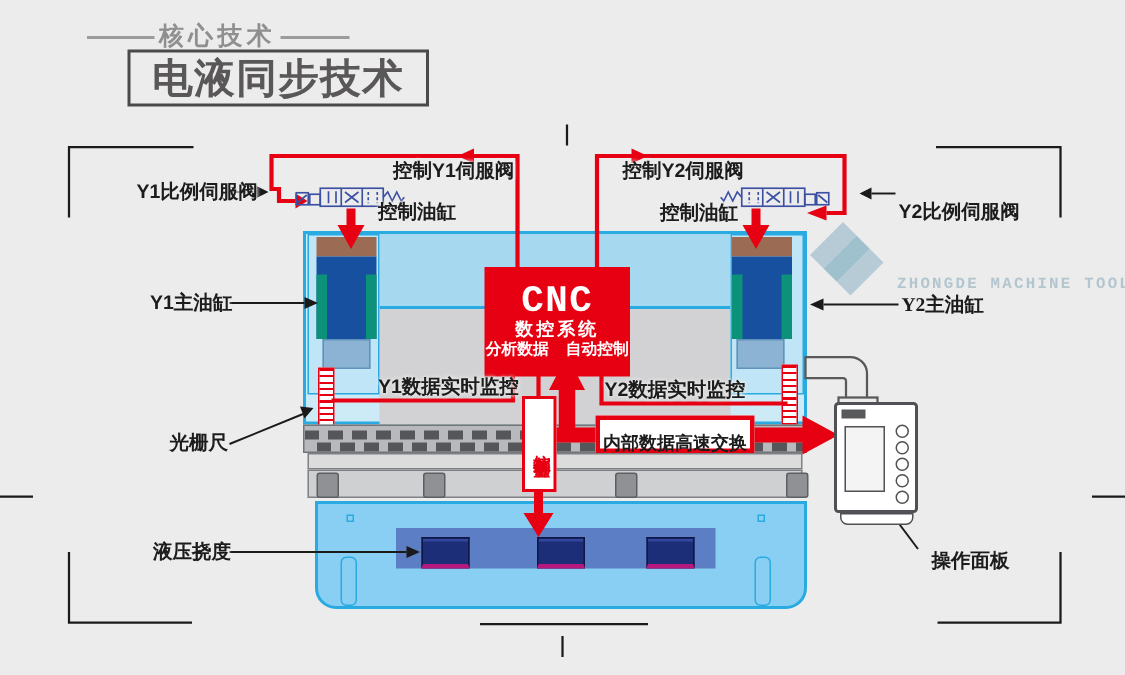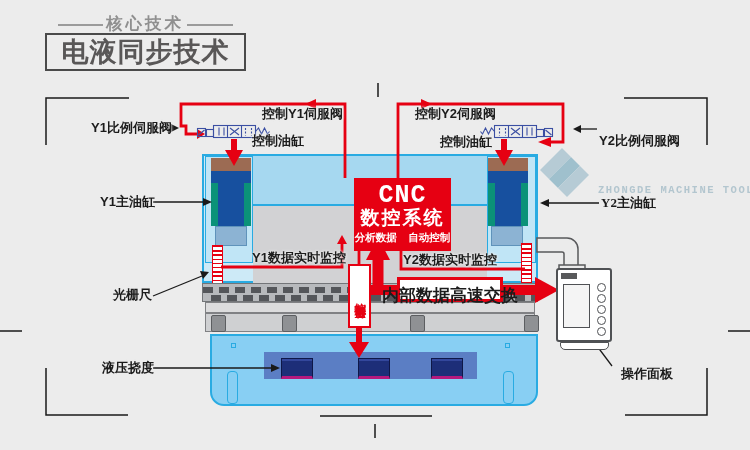--- a/index.html
+++ b/index.html
@@ -11,7 +11,7 @@
   .tag{font-size:16.5px;font-weight:700;letter-spacing:3px;color:#8f8f8f;}
   .tagline{height:2px;background:#9b9b9b;}
   .title-box{border:2.5px solid #4a4a4a;display:flex;align-items:center;justify-content:center;
-             font-size:27px;font-weight:700;color:#595757;letter-spacing:1px;}
+             font-size:27px;font-weight:700;color:#595757;letter-spacing:1px;margin-left:40px;}
   .title-rest{font-size:28px;font-weight:700;color:#595757;letter-spacing:1px;line-height:38px;white-space:nowrap;}
   .cnc{background:#e60012;color:#fff;display:flex;flex-direction:column;align-items:center;
        justify-content:center;text-align:center;}

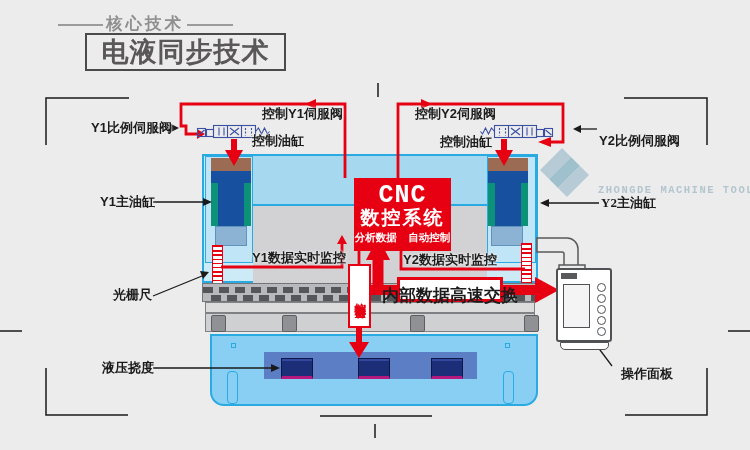--- a/index.html
+++ b/index.html
@@ -189,7 +189,7 @@
   <div class="abs tagline" style="left:187px;top:24px;width:46px;"></div>
   <div class="abs title-box" style="left:45px;top:33px;width:201px;height:38px;box-sizing:border-box;">电液同步技术</div>
 
-  <div class="abs cnc" style="left:323px;top:178px;width:97px;height:73px;margin-left:31px;">
+  <div class="abs cnc" style="left:323px;top:178px;width:97px;height:73px;">
     <div class="l1">CNC</div>
     <div class="l2">数控系统</div>
     <div class="l3">分析数据 自动控制</div>

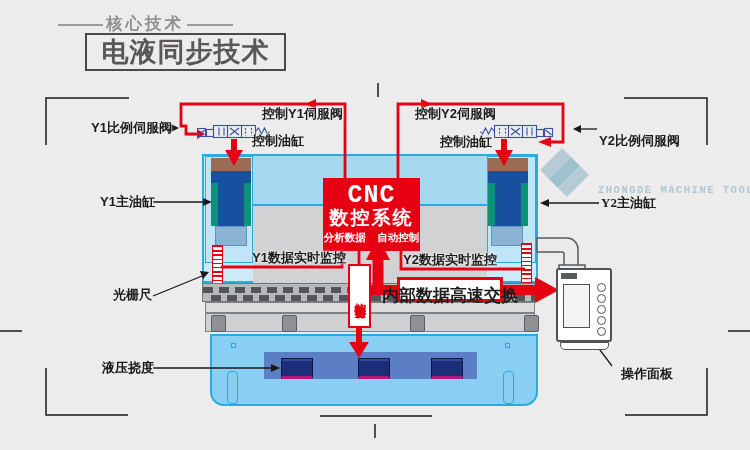--- a/index.html
+++ b/index.html
@@ -16,7 +16,7 @@
   .cnc{background:#e60012;color:#fff;display:flex;flex-direction:column;align-items:center;
        justify-content:center;text-align:center;}
   .cnc .l1{font-size:25px;font-weight:700;letter-spacing:1px;line-height:1.0;}
-  .cnc .l2{font-size:19px;font-weight:700;letter-spacing:2px;line-height:1.25;}
+  .cnc .l2{font-size:12px;font-weight:700;letter-spacing:2px;line-height:1.25;}
   .cnc .l3{font-size:10.5px;font-weight:700;word-spacing:5px;line-height:1.3;white-space:nowrap;}
   .redbox{background:#fff;border:3px solid #e60012;display:flex;align-items:center;justify-content:center;}
   .exchange-text{font-size:17px;font-weight:700;color:#1c1c1c;white-space:nowrap;margin-top:12px;}

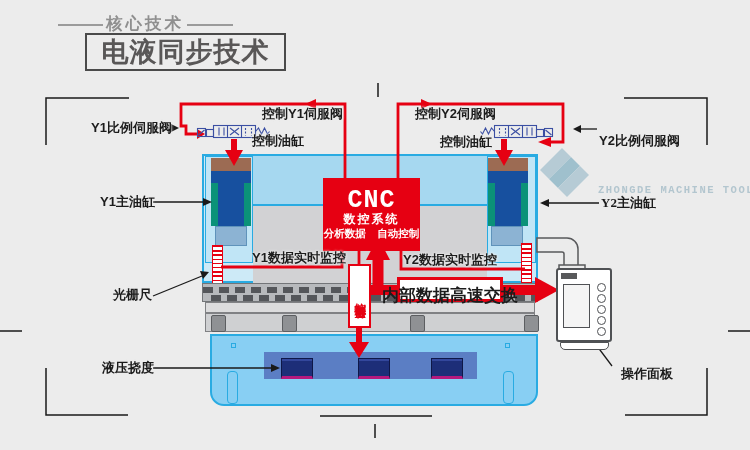--- a/index.html
+++ b/index.html
@@ -19,7 +19,7 @@
   .cnc .l2{font-size:12px;font-weight:700;letter-spacing:2px;line-height:1.25;}
   .cnc .l3{font-size:10.5px;font-weight:700;word-spacing:5px;line-height:1.3;white-space:nowrap;}
   .redbox{background:#fff;border:3px solid #e60012;display:flex;align-items:center;justify-content:center;}
-  .exchange-text{font-size:17px;font-weight:700;color:#1c1c1c;white-space:nowrap;margin-top:12px;}
+  .exchange-text{font-size:12px;font-weight:700;color:#1c1c1c;white-space:nowrap;margin-top:12px;}
   .compbox{background:#fff;border:2.5px solid #e60012;display:flex;align-items:center;justify-content:center;}
   .compbox span{writing-mode:vertical-rl;text-orientation:upright;color:#e60012;
                 font-size:11.5px;font-weight:700;letter-spacing:1px;line-height:1;}

